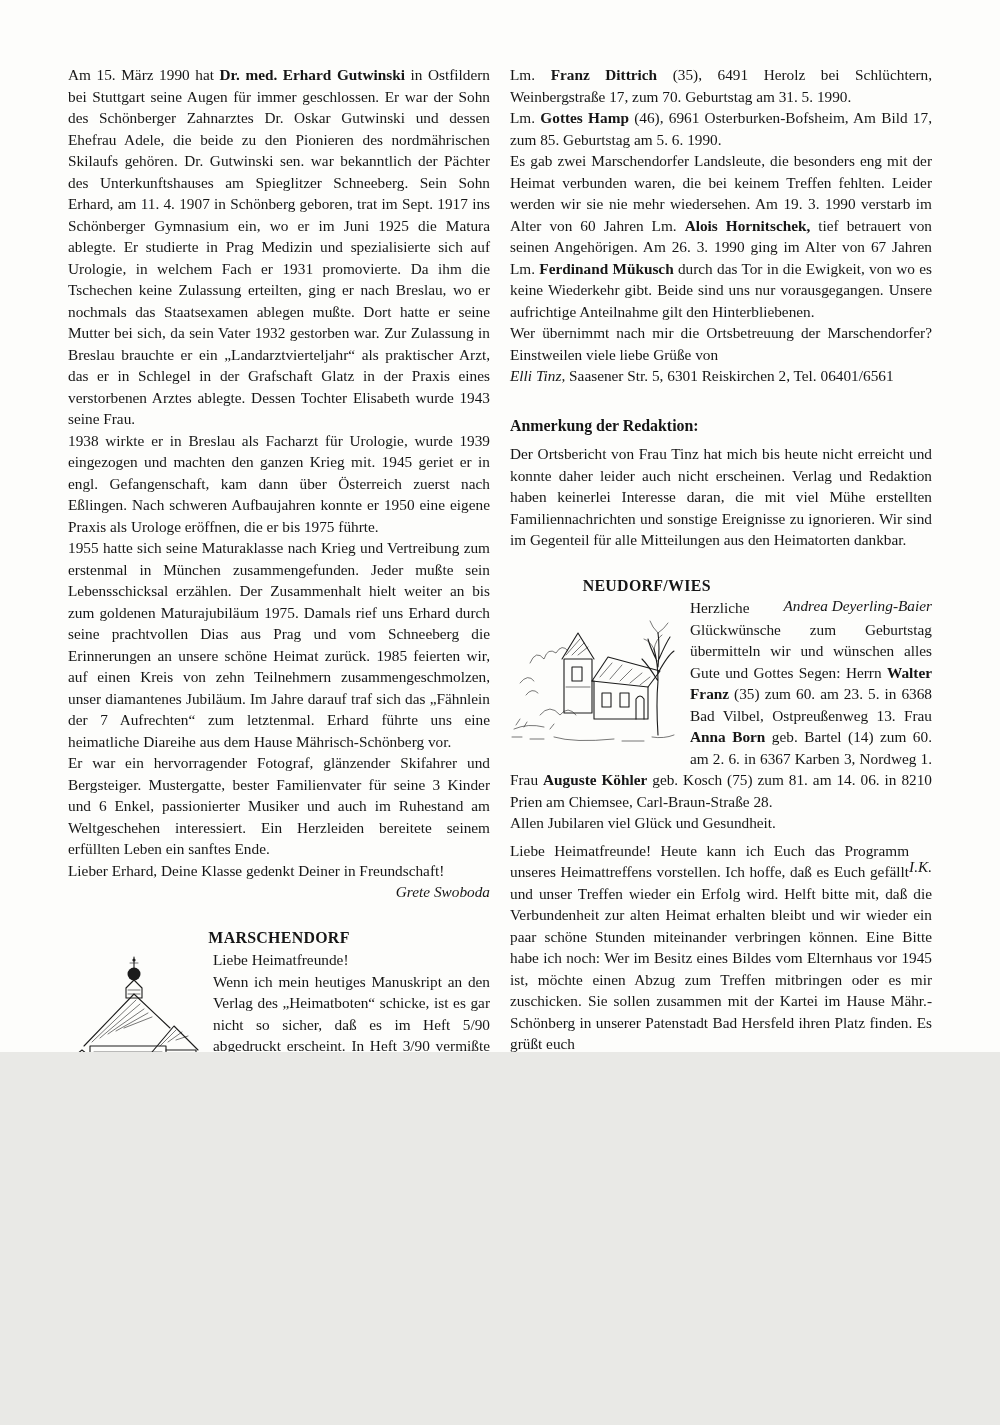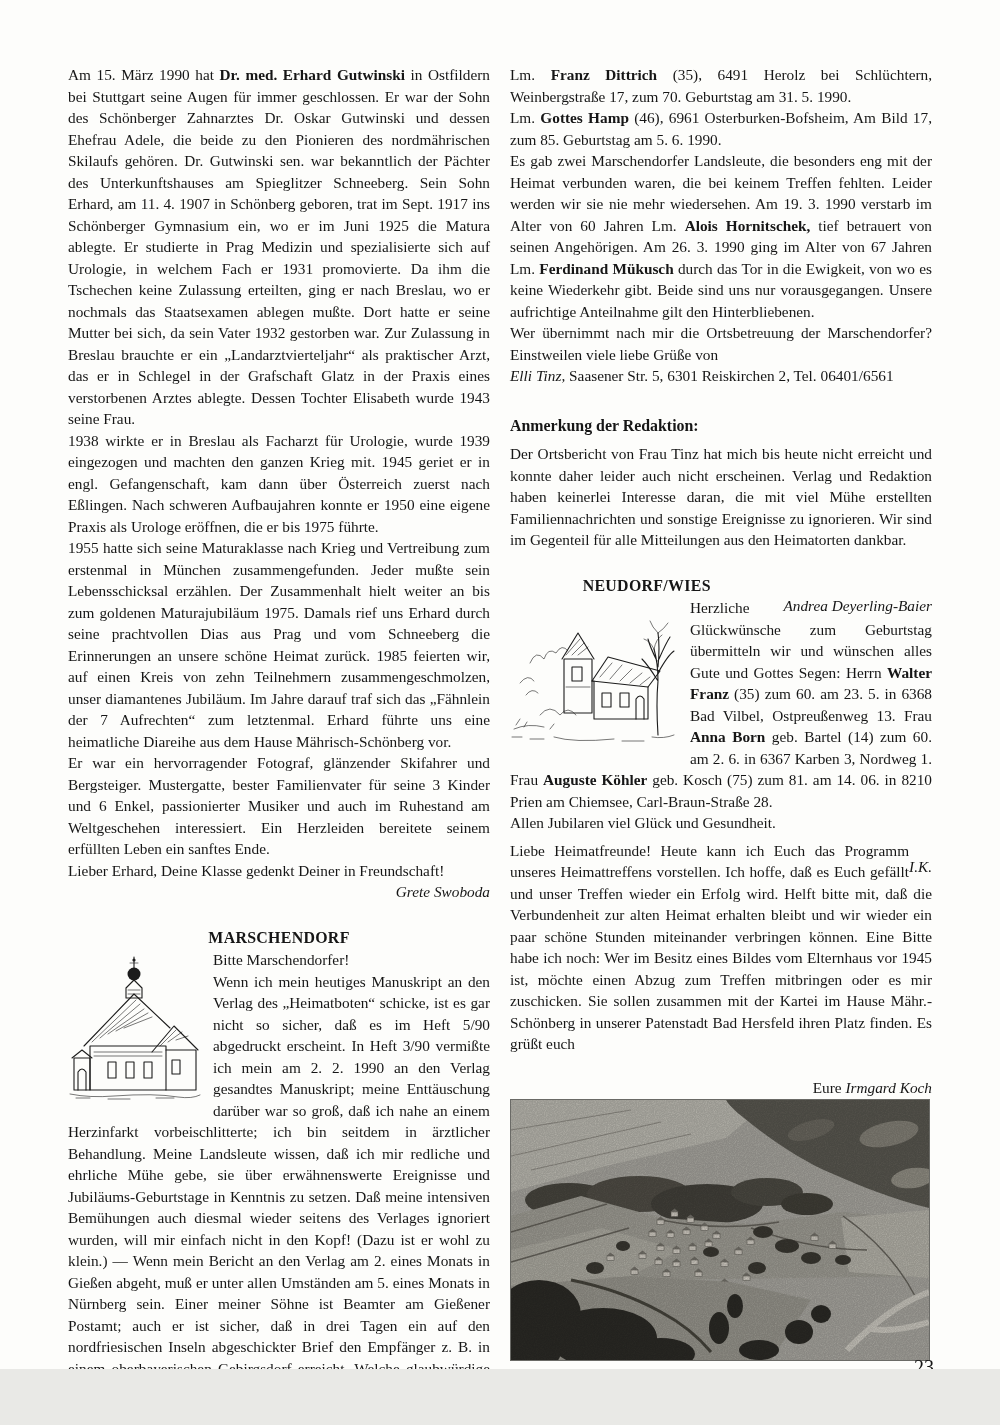--- a/index.html
+++ b/index.html
@@ -4,7 +4,7 @@
 <style>
   html,body{margin:0;padding:0;background:#e9e9e6;}
   .page{
-    position:relative; width:1000px; height:1369px; background:#fdfdfb;
+    position:relative; width:1000px; height:1052px; background:#fdfdfb;
     font-family:"Liberation Serif","DejaVu Serif",serif; color:#161616;
     overflow:hidden; margin:0 auto;
   }

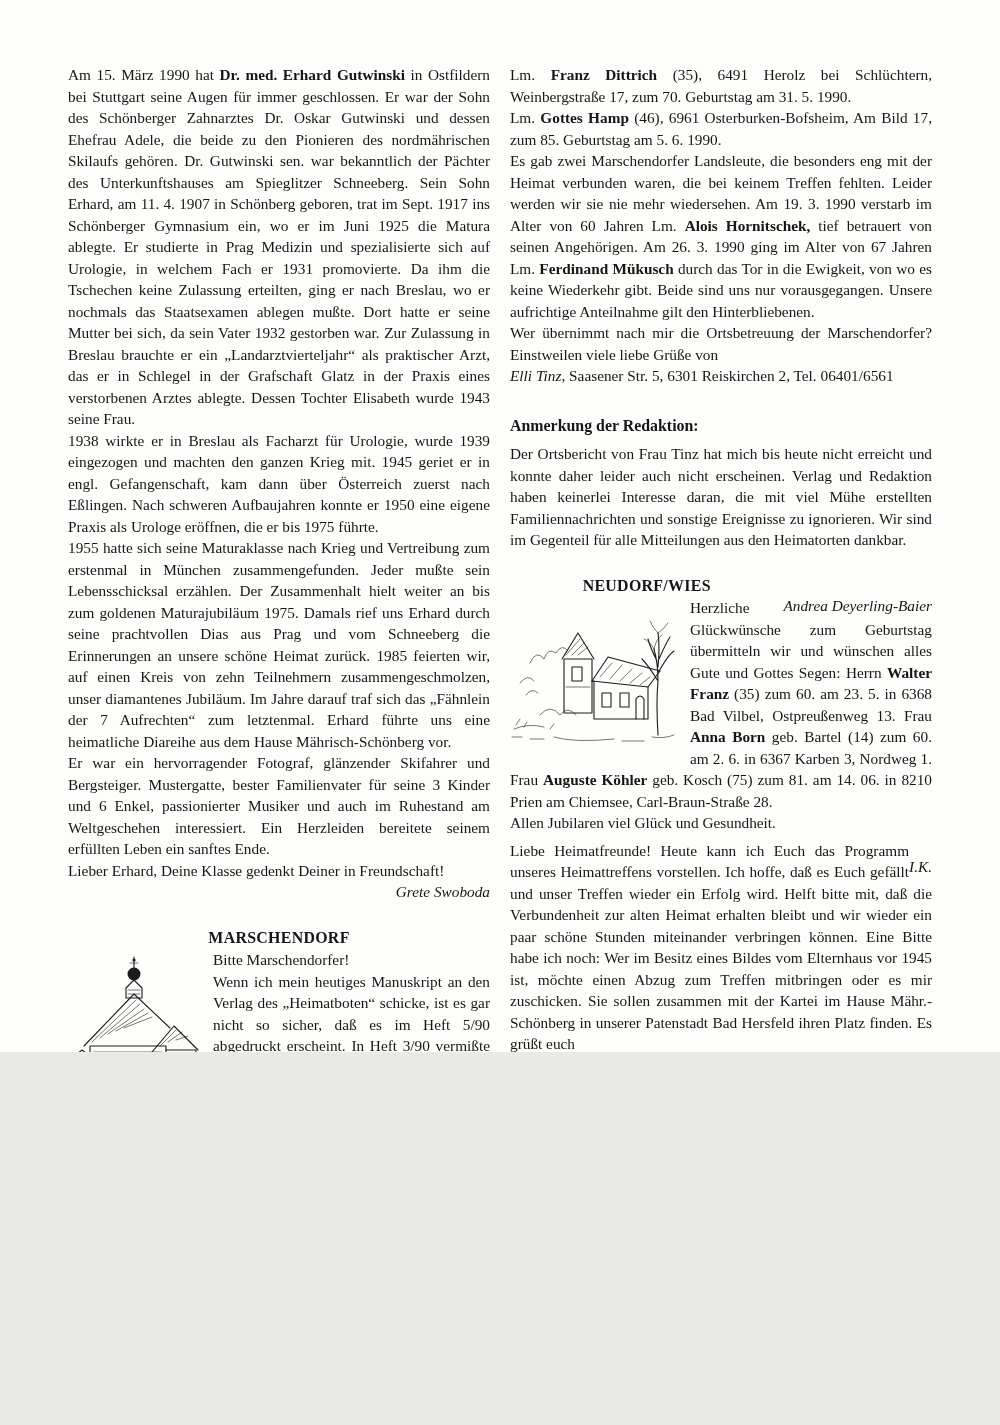--- a/index.html
+++ b/index.html
@@ -74,7 +74,7 @@
         <path d="M8 144 h14 M40 145 h22 M88 144 h18" class="ink-thin"></path>
       </svg>
     </div>
-        <p class="body-p"><span>Bitte Marschendorfer!</span></p>
+        <p class="body-p"><span>Liebe Heimatfreunde!</span></p>
         <p class="body-p"><span>Wenn ich mein heutiges Manuskript an den Verlag des „Heimatboten“ schicke, ist es gar nicht so sicher, daß es im Heft 5/90 abgedruckt erscheint. In Heft 3/90 vermißte ich mein am 2. 2. 1990 an den Verlag gesandtes Manuskript; meine Enttäuschung darüber war so groß, daß ich nahe an einem Herzinfarkt vorbeischlitterte; ich bin seitdem in ärztlicher Behandlung. Meine Landsleute wissen, daß ich mir redliche und ehrliche Mühe gebe, sie über erwähnenswerte Ereignisse und Jubiläums-Geburtstage in Kenntnis zu setzen. Daß meine intensiven Bemühungen auch diesmal wieder seitens des Verlages ignoriert wurden, will mir einfach nicht in den Kopf! (Dazu ist er wohl zu klein.) — Wenn mein Bericht an den Verlag am 2. eines Monats in Gießen abgeht, muß er unter allen Umständen am 5. eines Monats in Nürnberg sein. Einer meiner Söhne ist Beamter am Gießener Postamt; auch er ist sicher, daß in drei Tagen ein auf den nordfriesischen Inseln abgeschickter Brief den Empfänger z. B. in einem oberbayerischen Gebirgsdorf erreicht. Welche glaubwürdige Ausrede hat also der Verlag?</span></p>
         <p class="body-p"><span>Trotz meiner Mutlosigkeit möchte ich nicht versäumen, herzliche Glückwünsche zu richten an:</span></p>
       </div>

